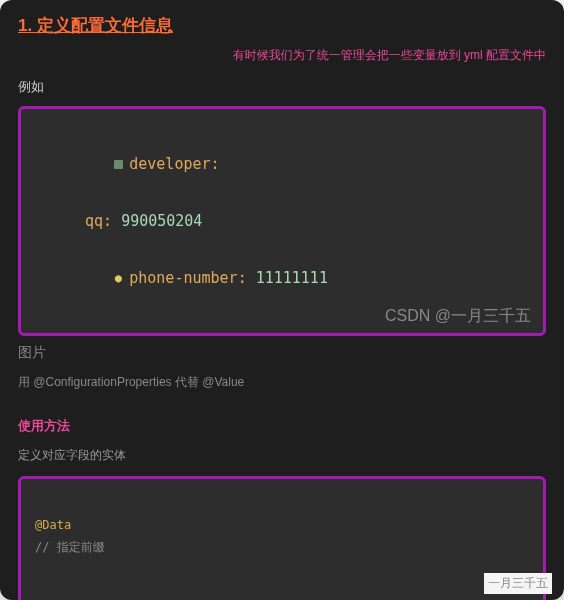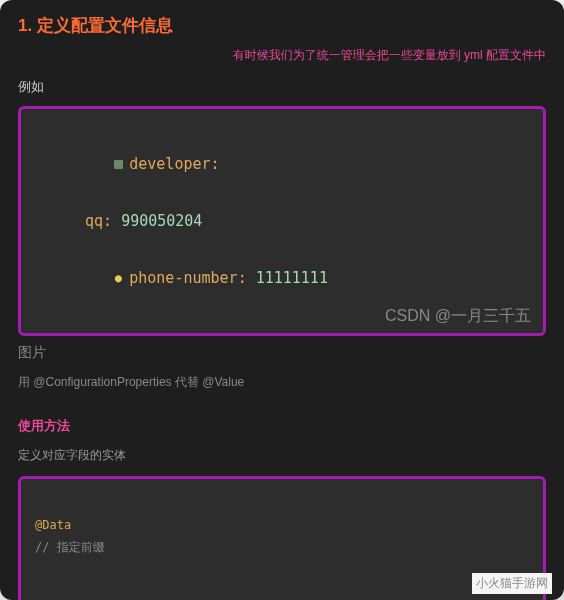--- a/index.html
+++ b/index.html
@@ -29,6 +29,7 @@
       font-size: 17px;
       font-weight: bold;
       margin-bottom: 10px;
+      text-decoration: underline;
     }
     .description {
       color: #ec4899;

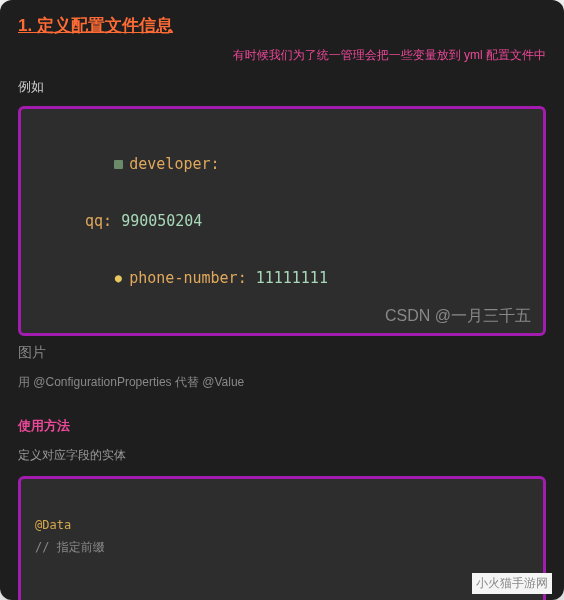--- a/index.html
+++ b/index.html
@@ -180,7 +180,7 @@
     </div>
 
   </div>
-  <div class="site-watermark">小火猫手游网</div>
+  <div class="site-watermark">一月三千五</div>
 </div>
 
 </body></html>

